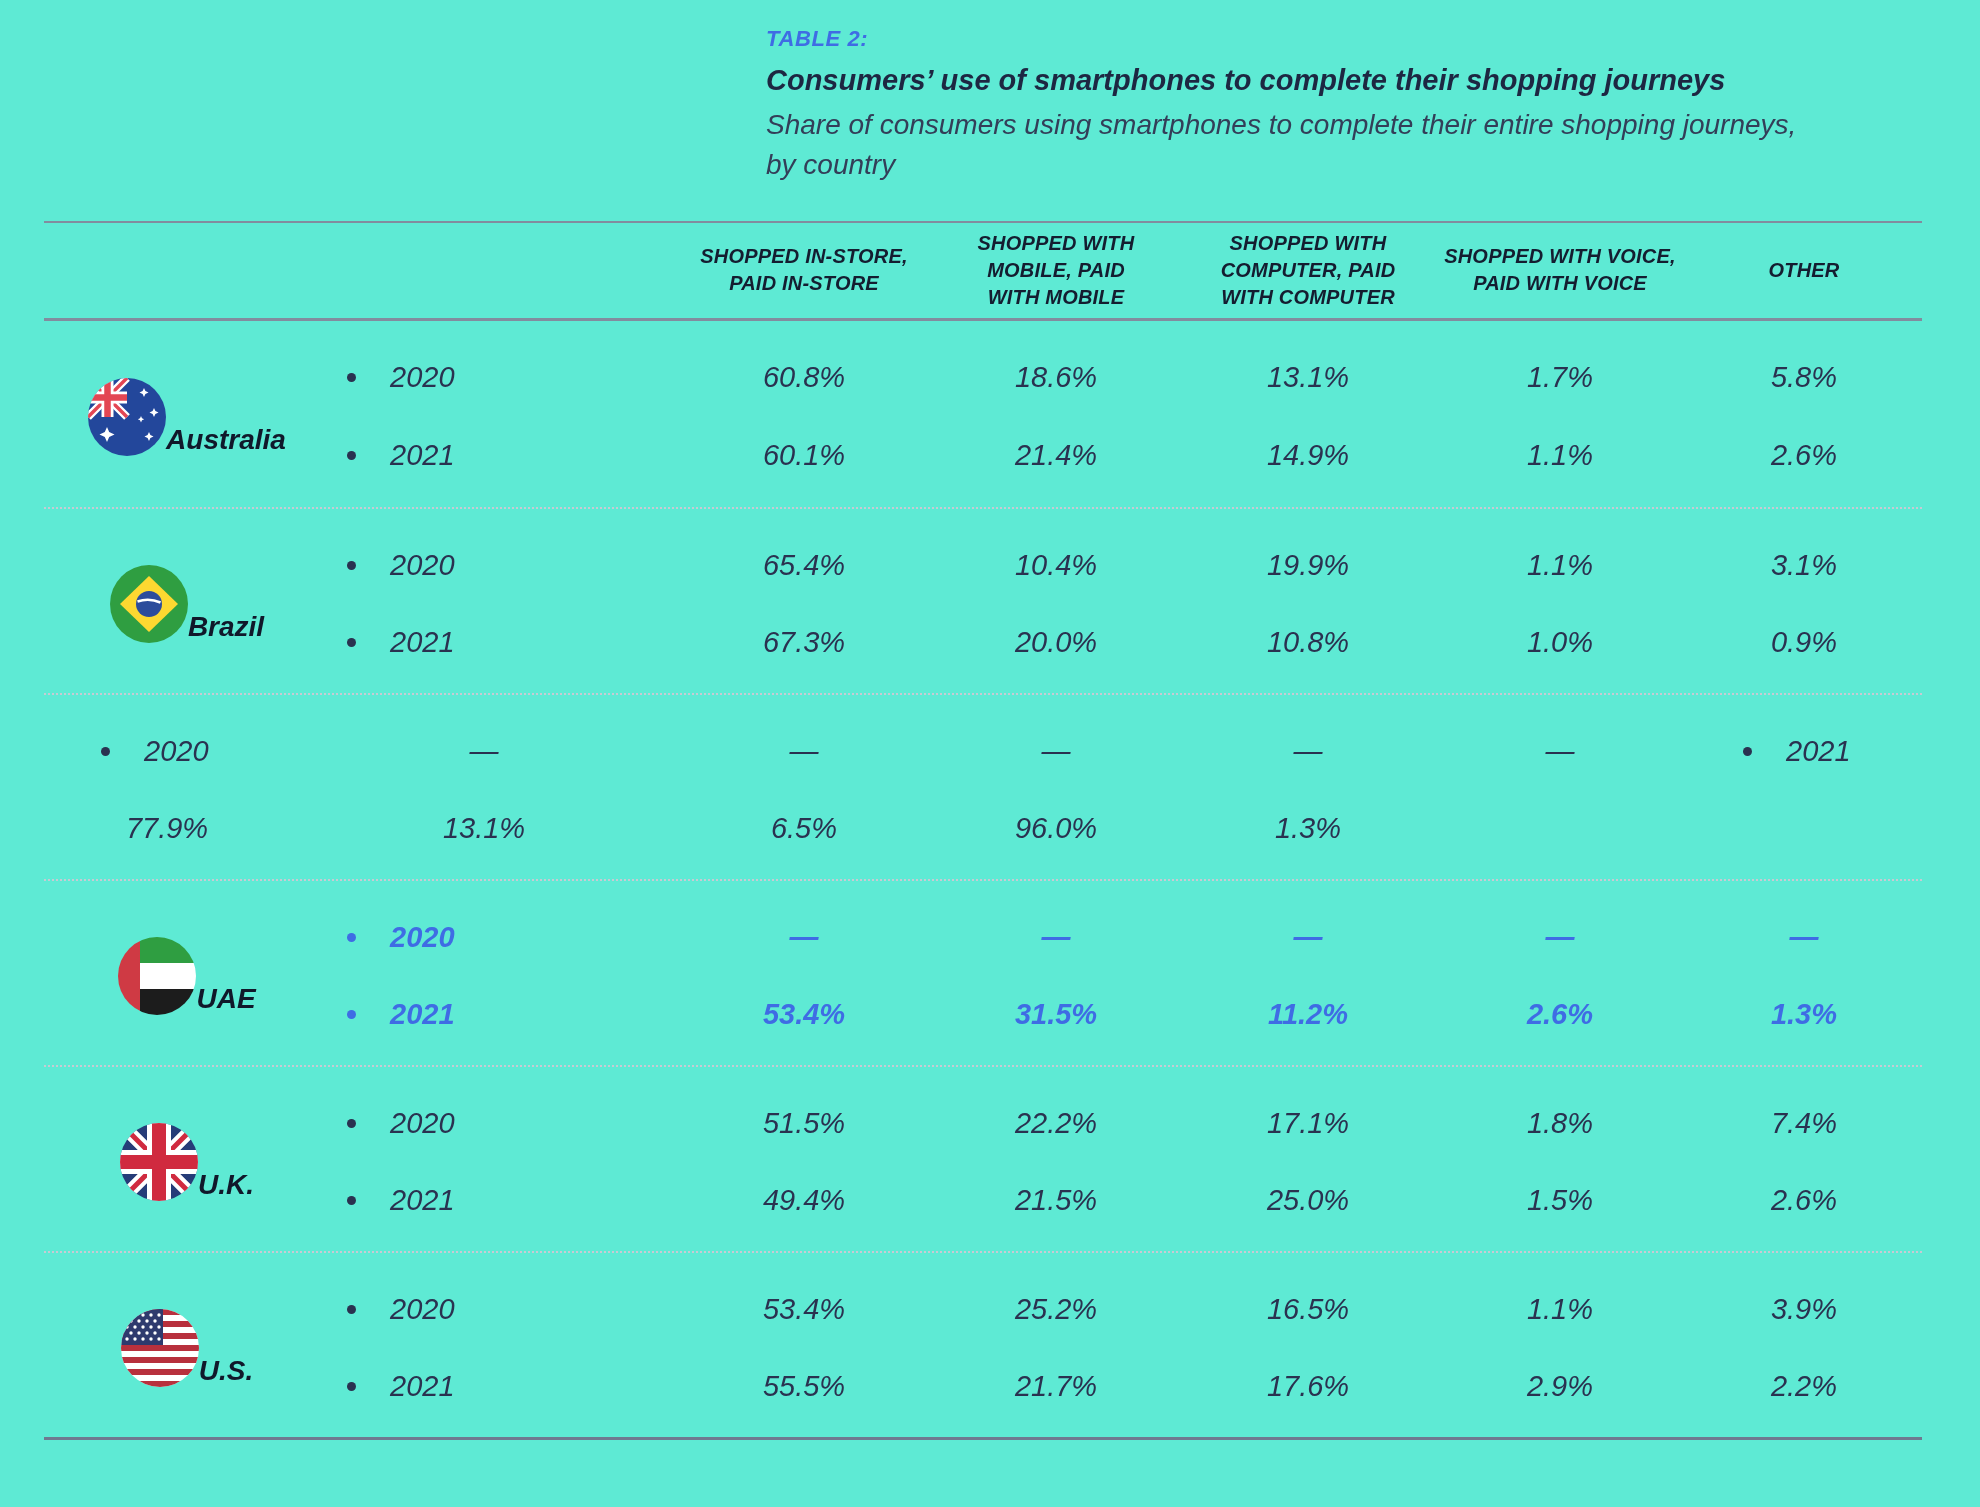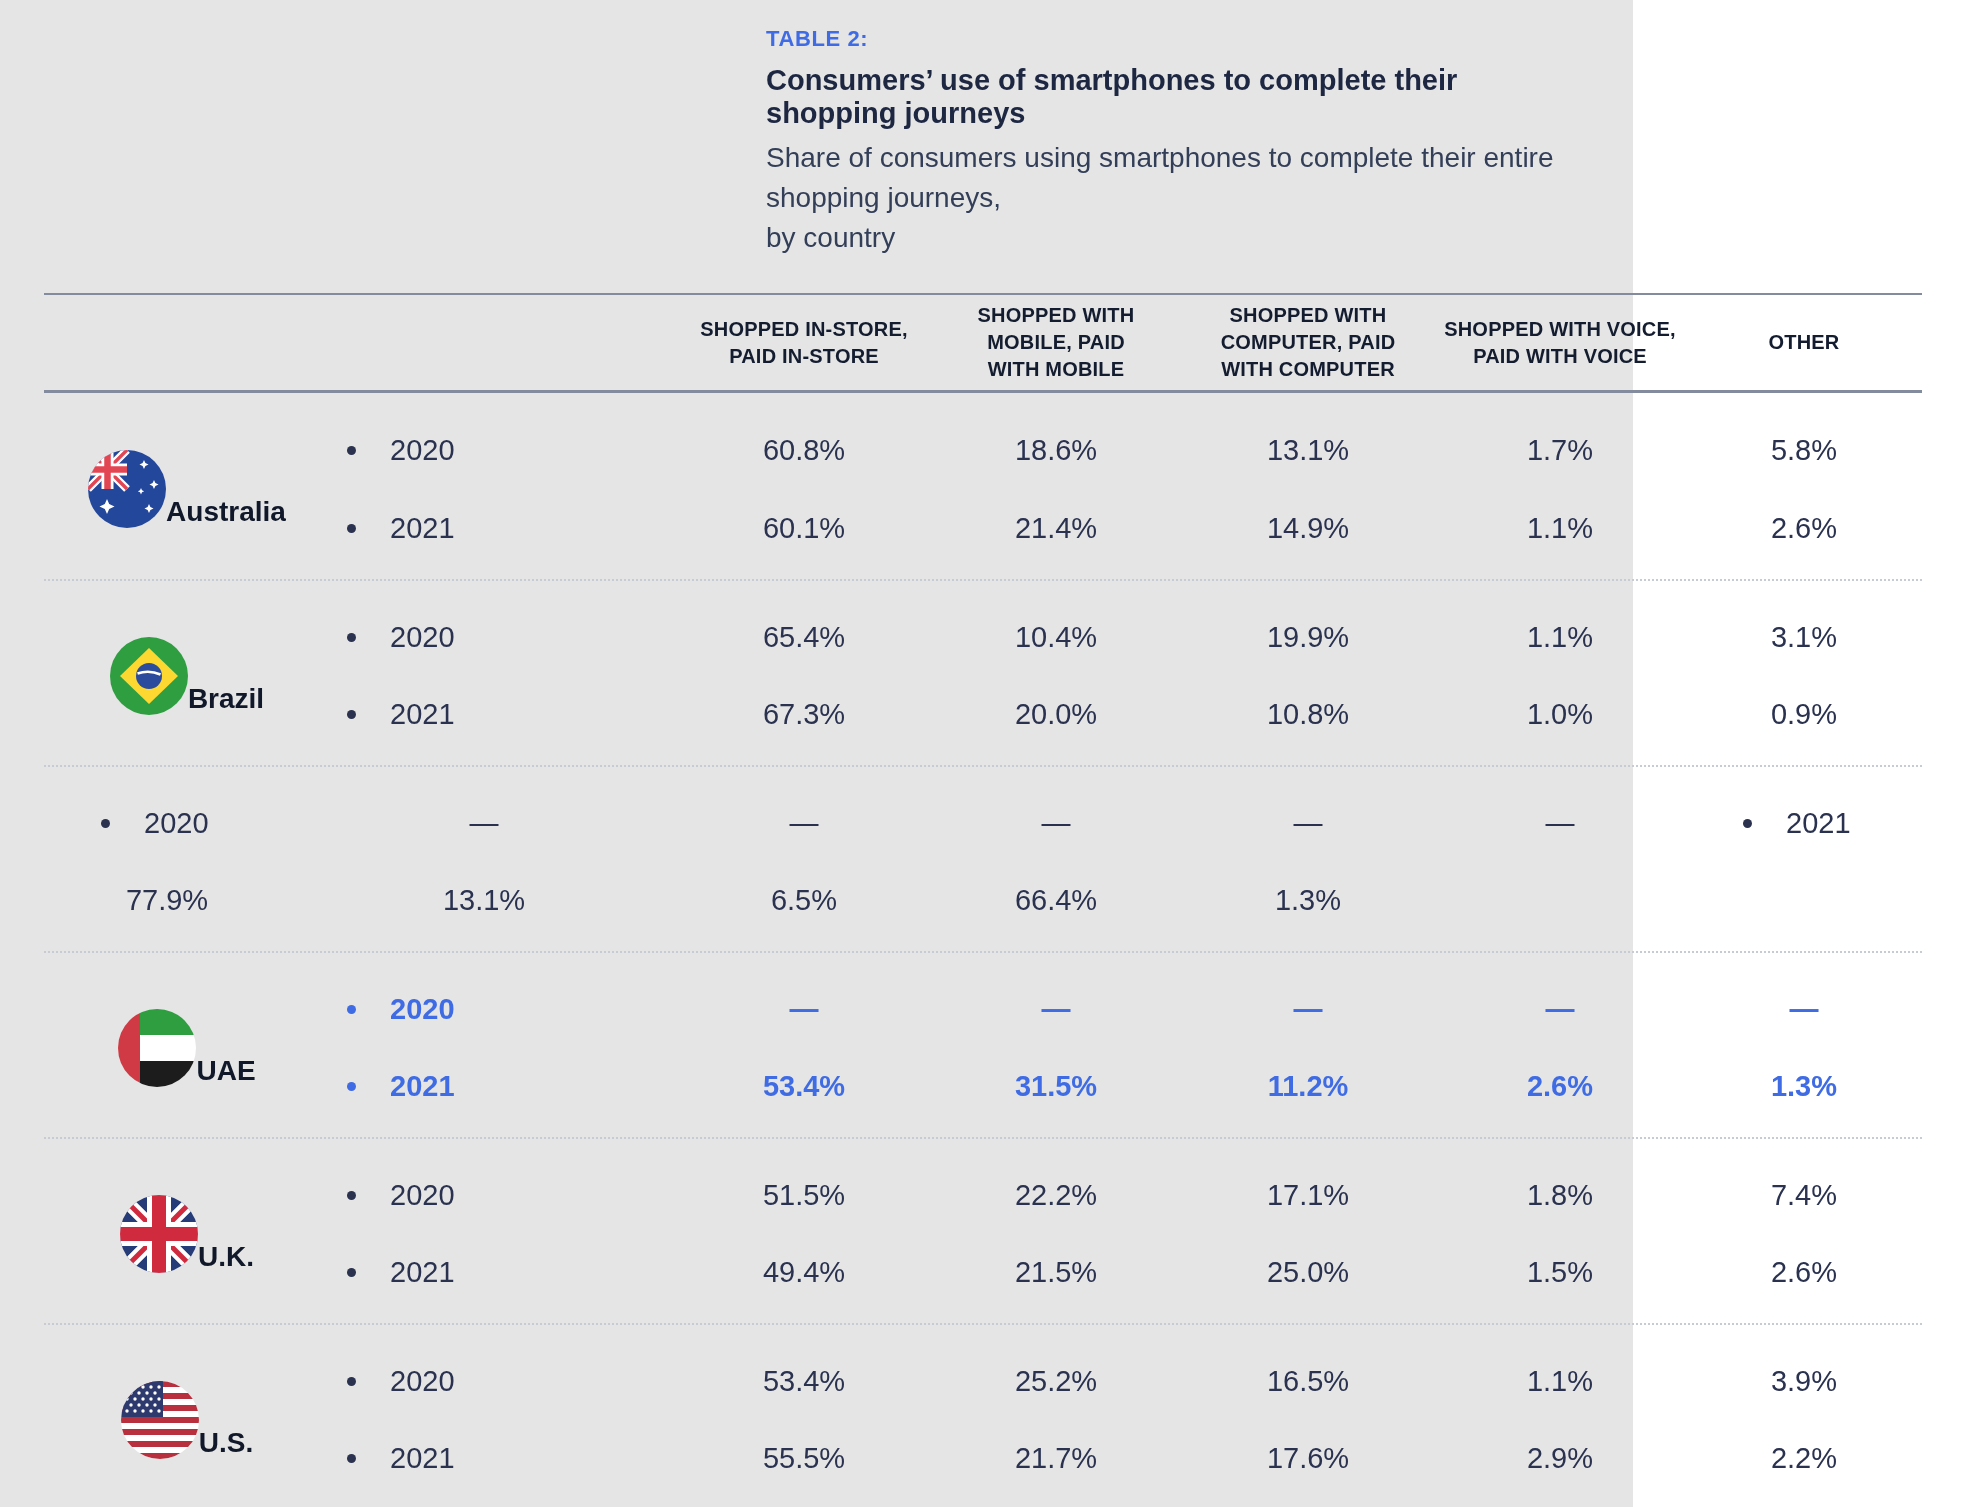--- a/index.html
+++ b/index.html
@@ -6,7 +6,7 @@
   html,body { background:#ffffff; }
   body { width:1980px; height:1507px; overflow:hidden;
          font-family:"Liberation Sans","DejaVu Sans",sans-serif; }
-  .page { width:1633px; height:1507px; background:#e5e5e5; position:relative; }
+  .page { width:1980px; height:1507px; background:#5eead4; position:relative;font-style:italic; }
 
   
   .doc-header { padding:26px 60px 0 766px; }

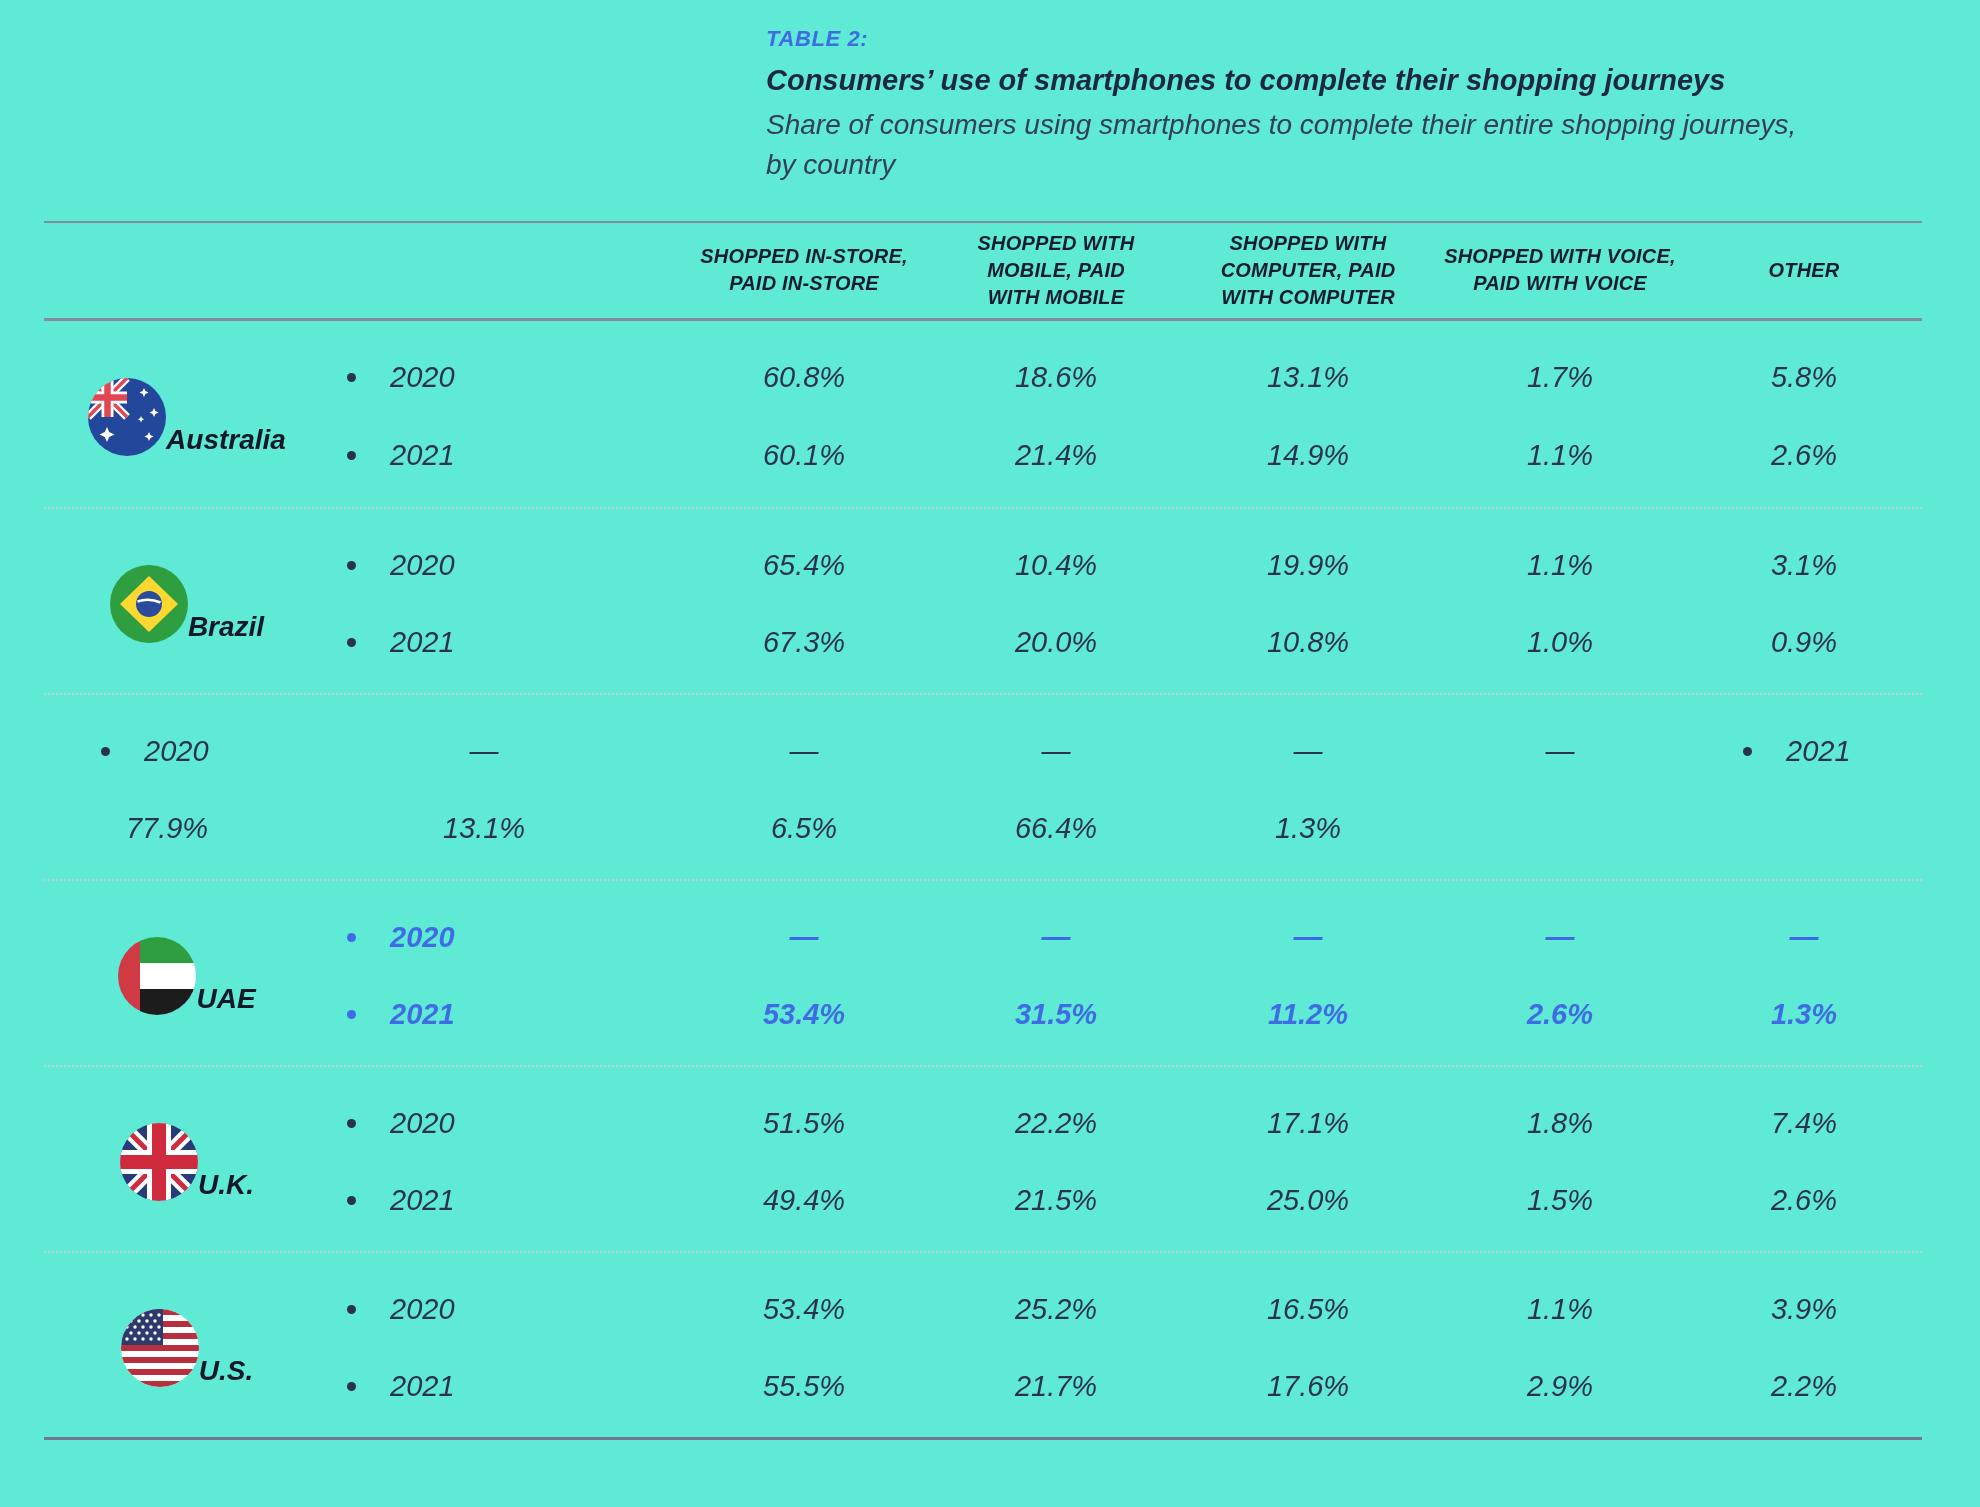--- a/index.html
+++ b/index.html
@@ -183,7 +183,7 @@
       <div class="val">77.9%</div>
       <div class="val">13.1%</div>
       <div class="val">6.5%</div>
-      <div class="val">66.4%</div>
+      <div class="val">96.0%</div>
       <div class="val">1.3%</div>
     </section>
 

